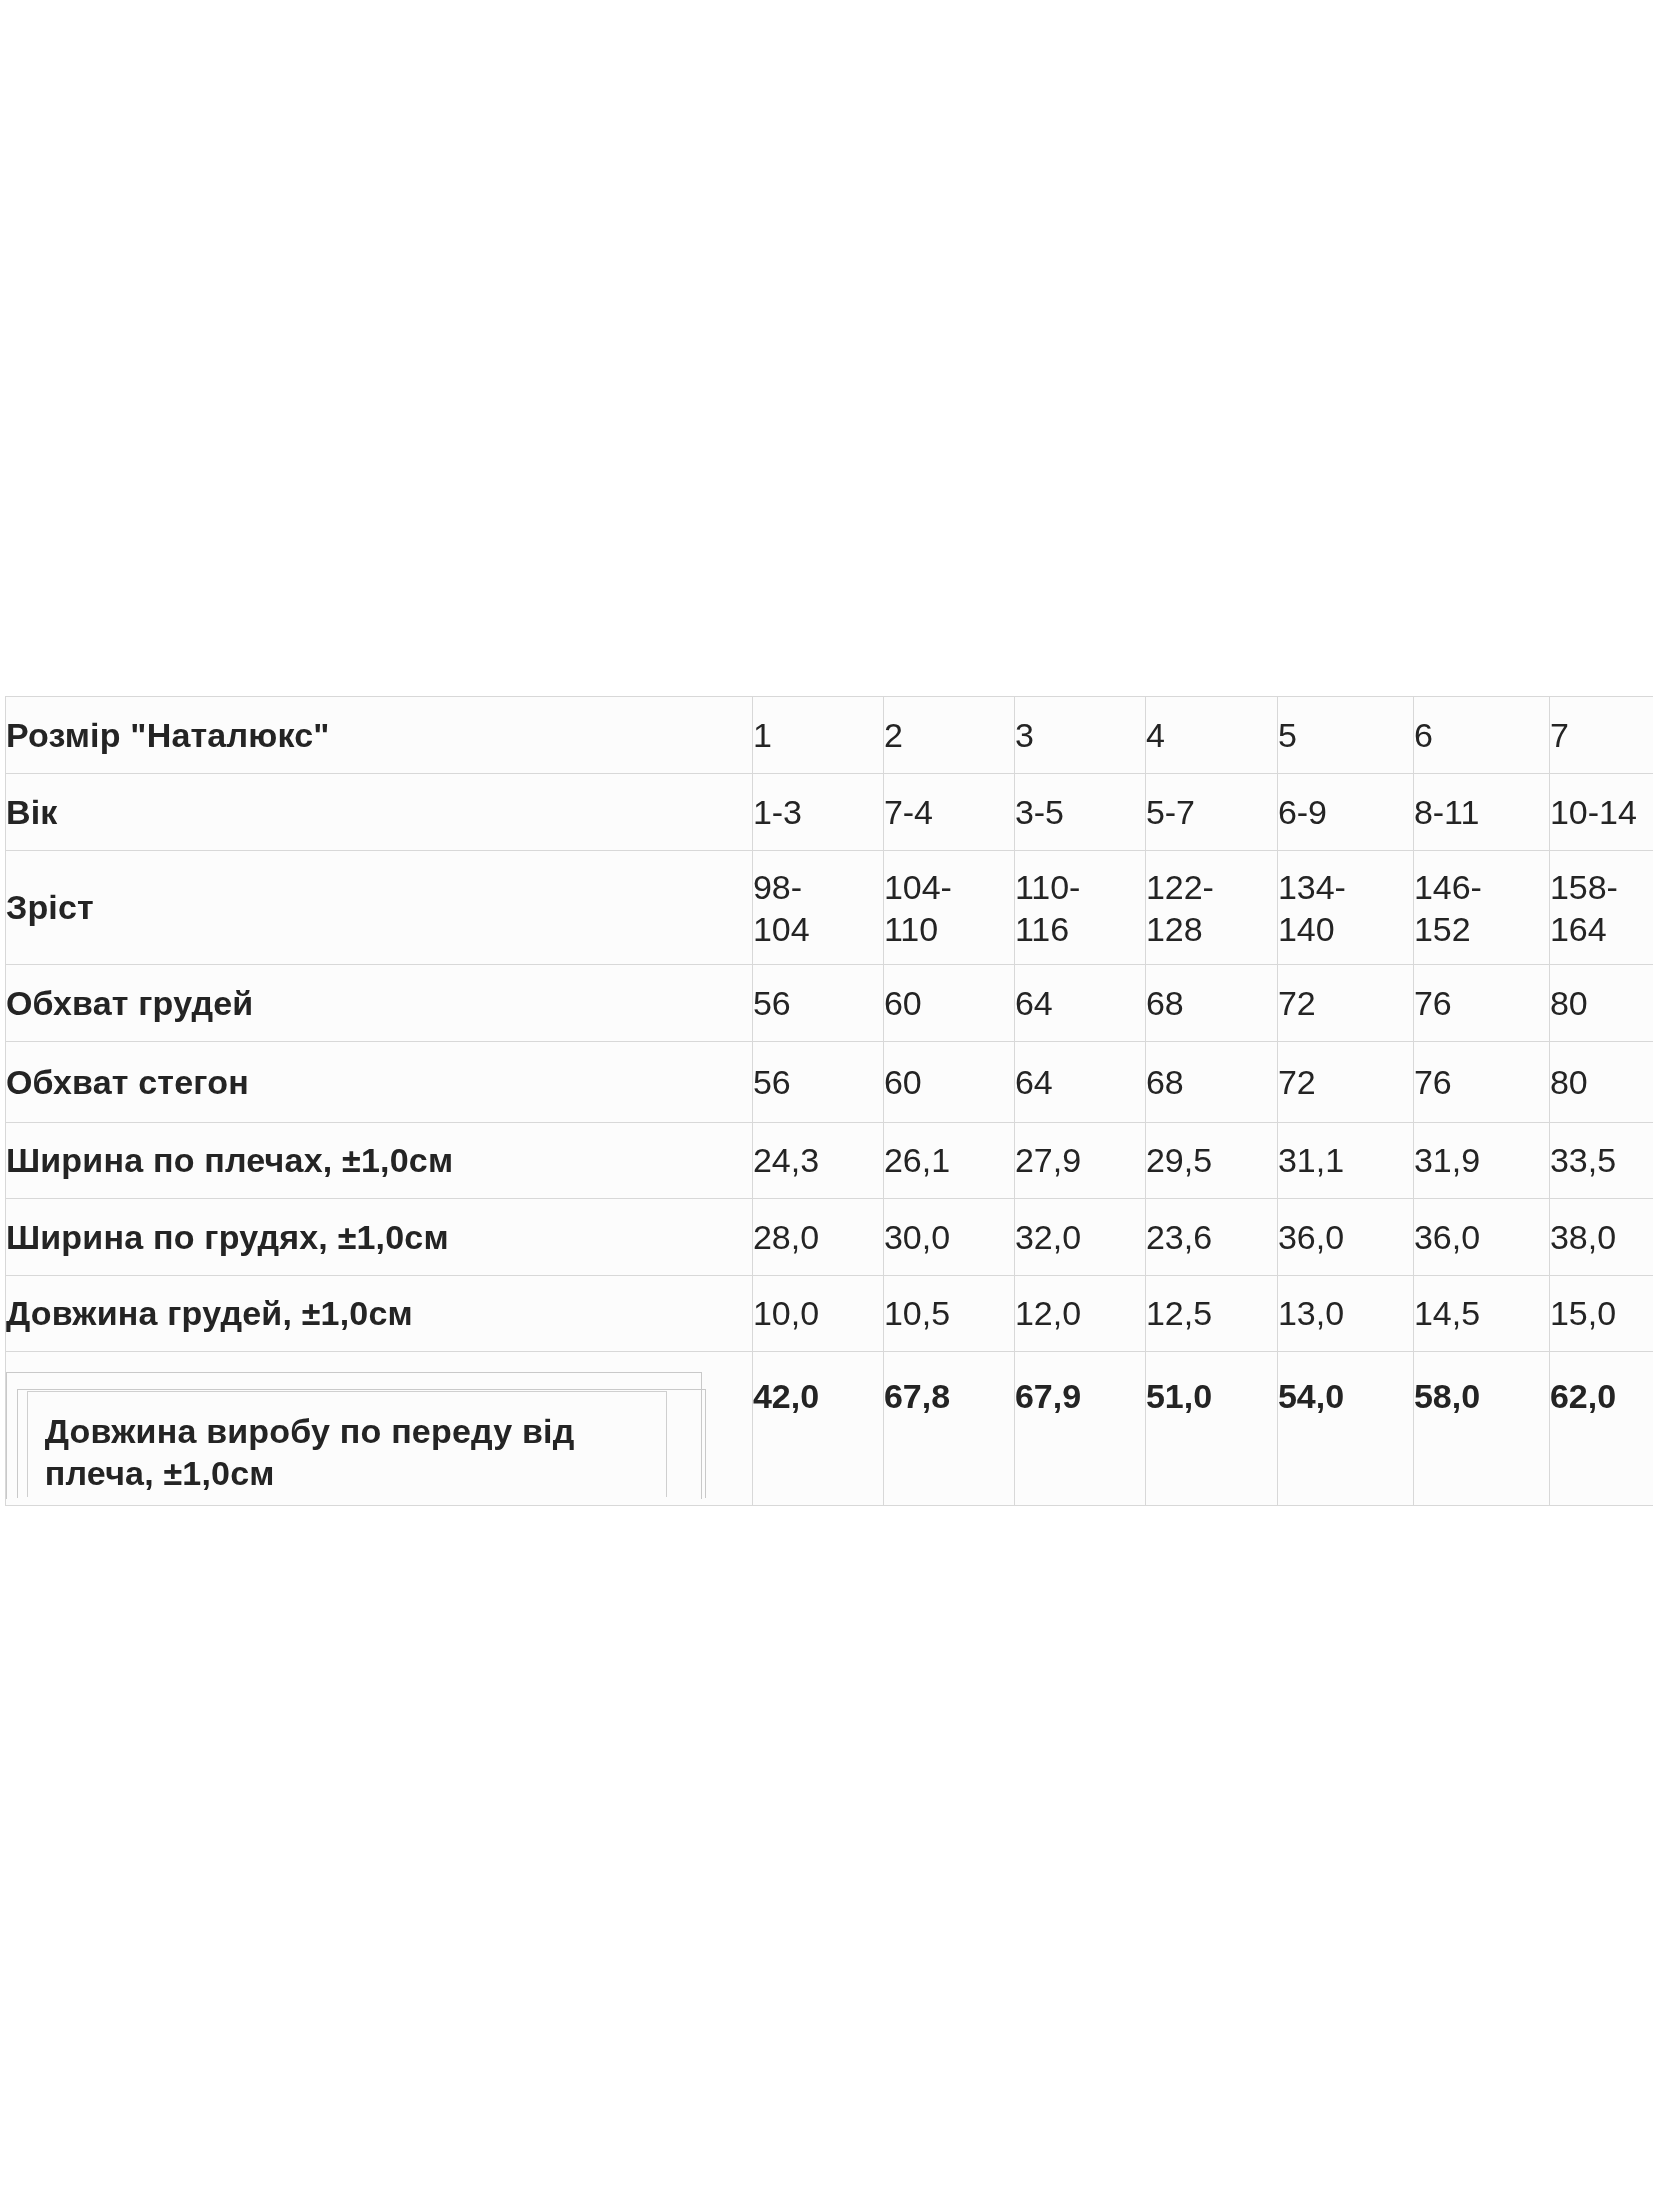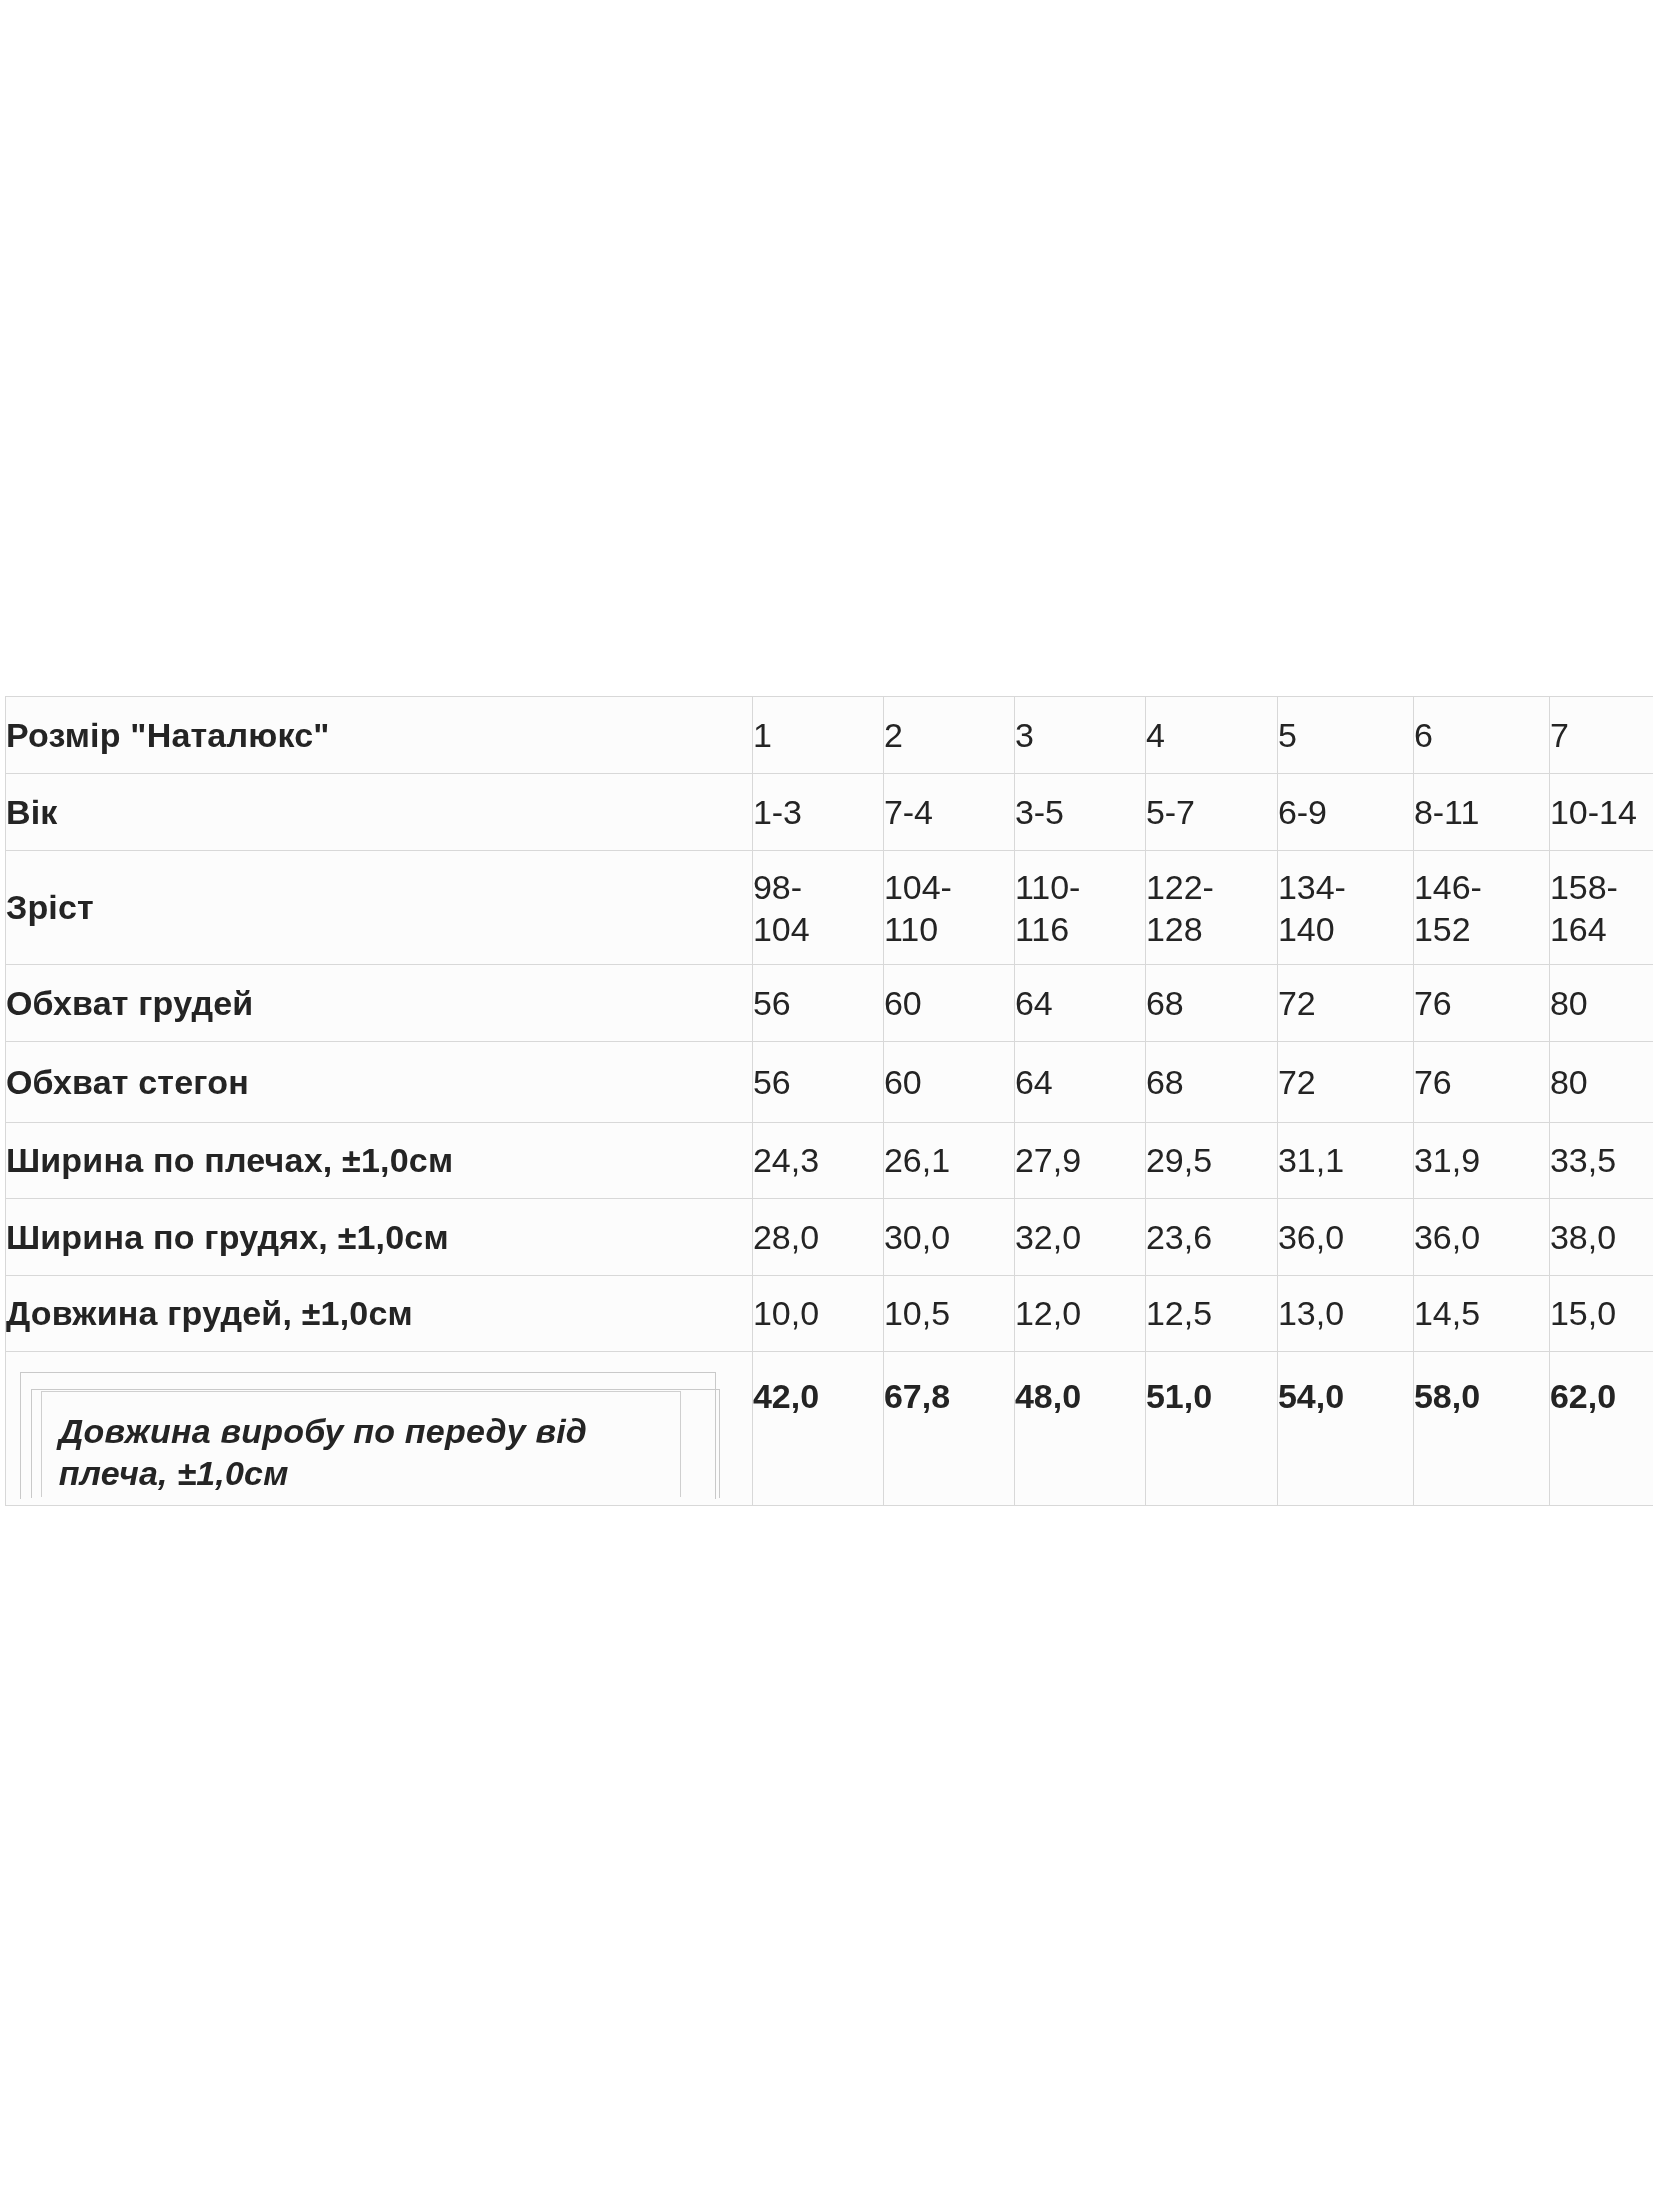--- a/index.html
+++ b/index.html
@@ -223,7 +223,7 @@
           </td>
           <td class="value-cell">42,0</td>
           <td class="value-cell">67,8</td>
-          <td class="value-cell">48,0</td>
+          <td class="value-cell">67,9</td>
           <td class="value-cell">51,0</td>
           <td class="value-cell">54,0</td>
           <td class="value-cell">58,0</td>

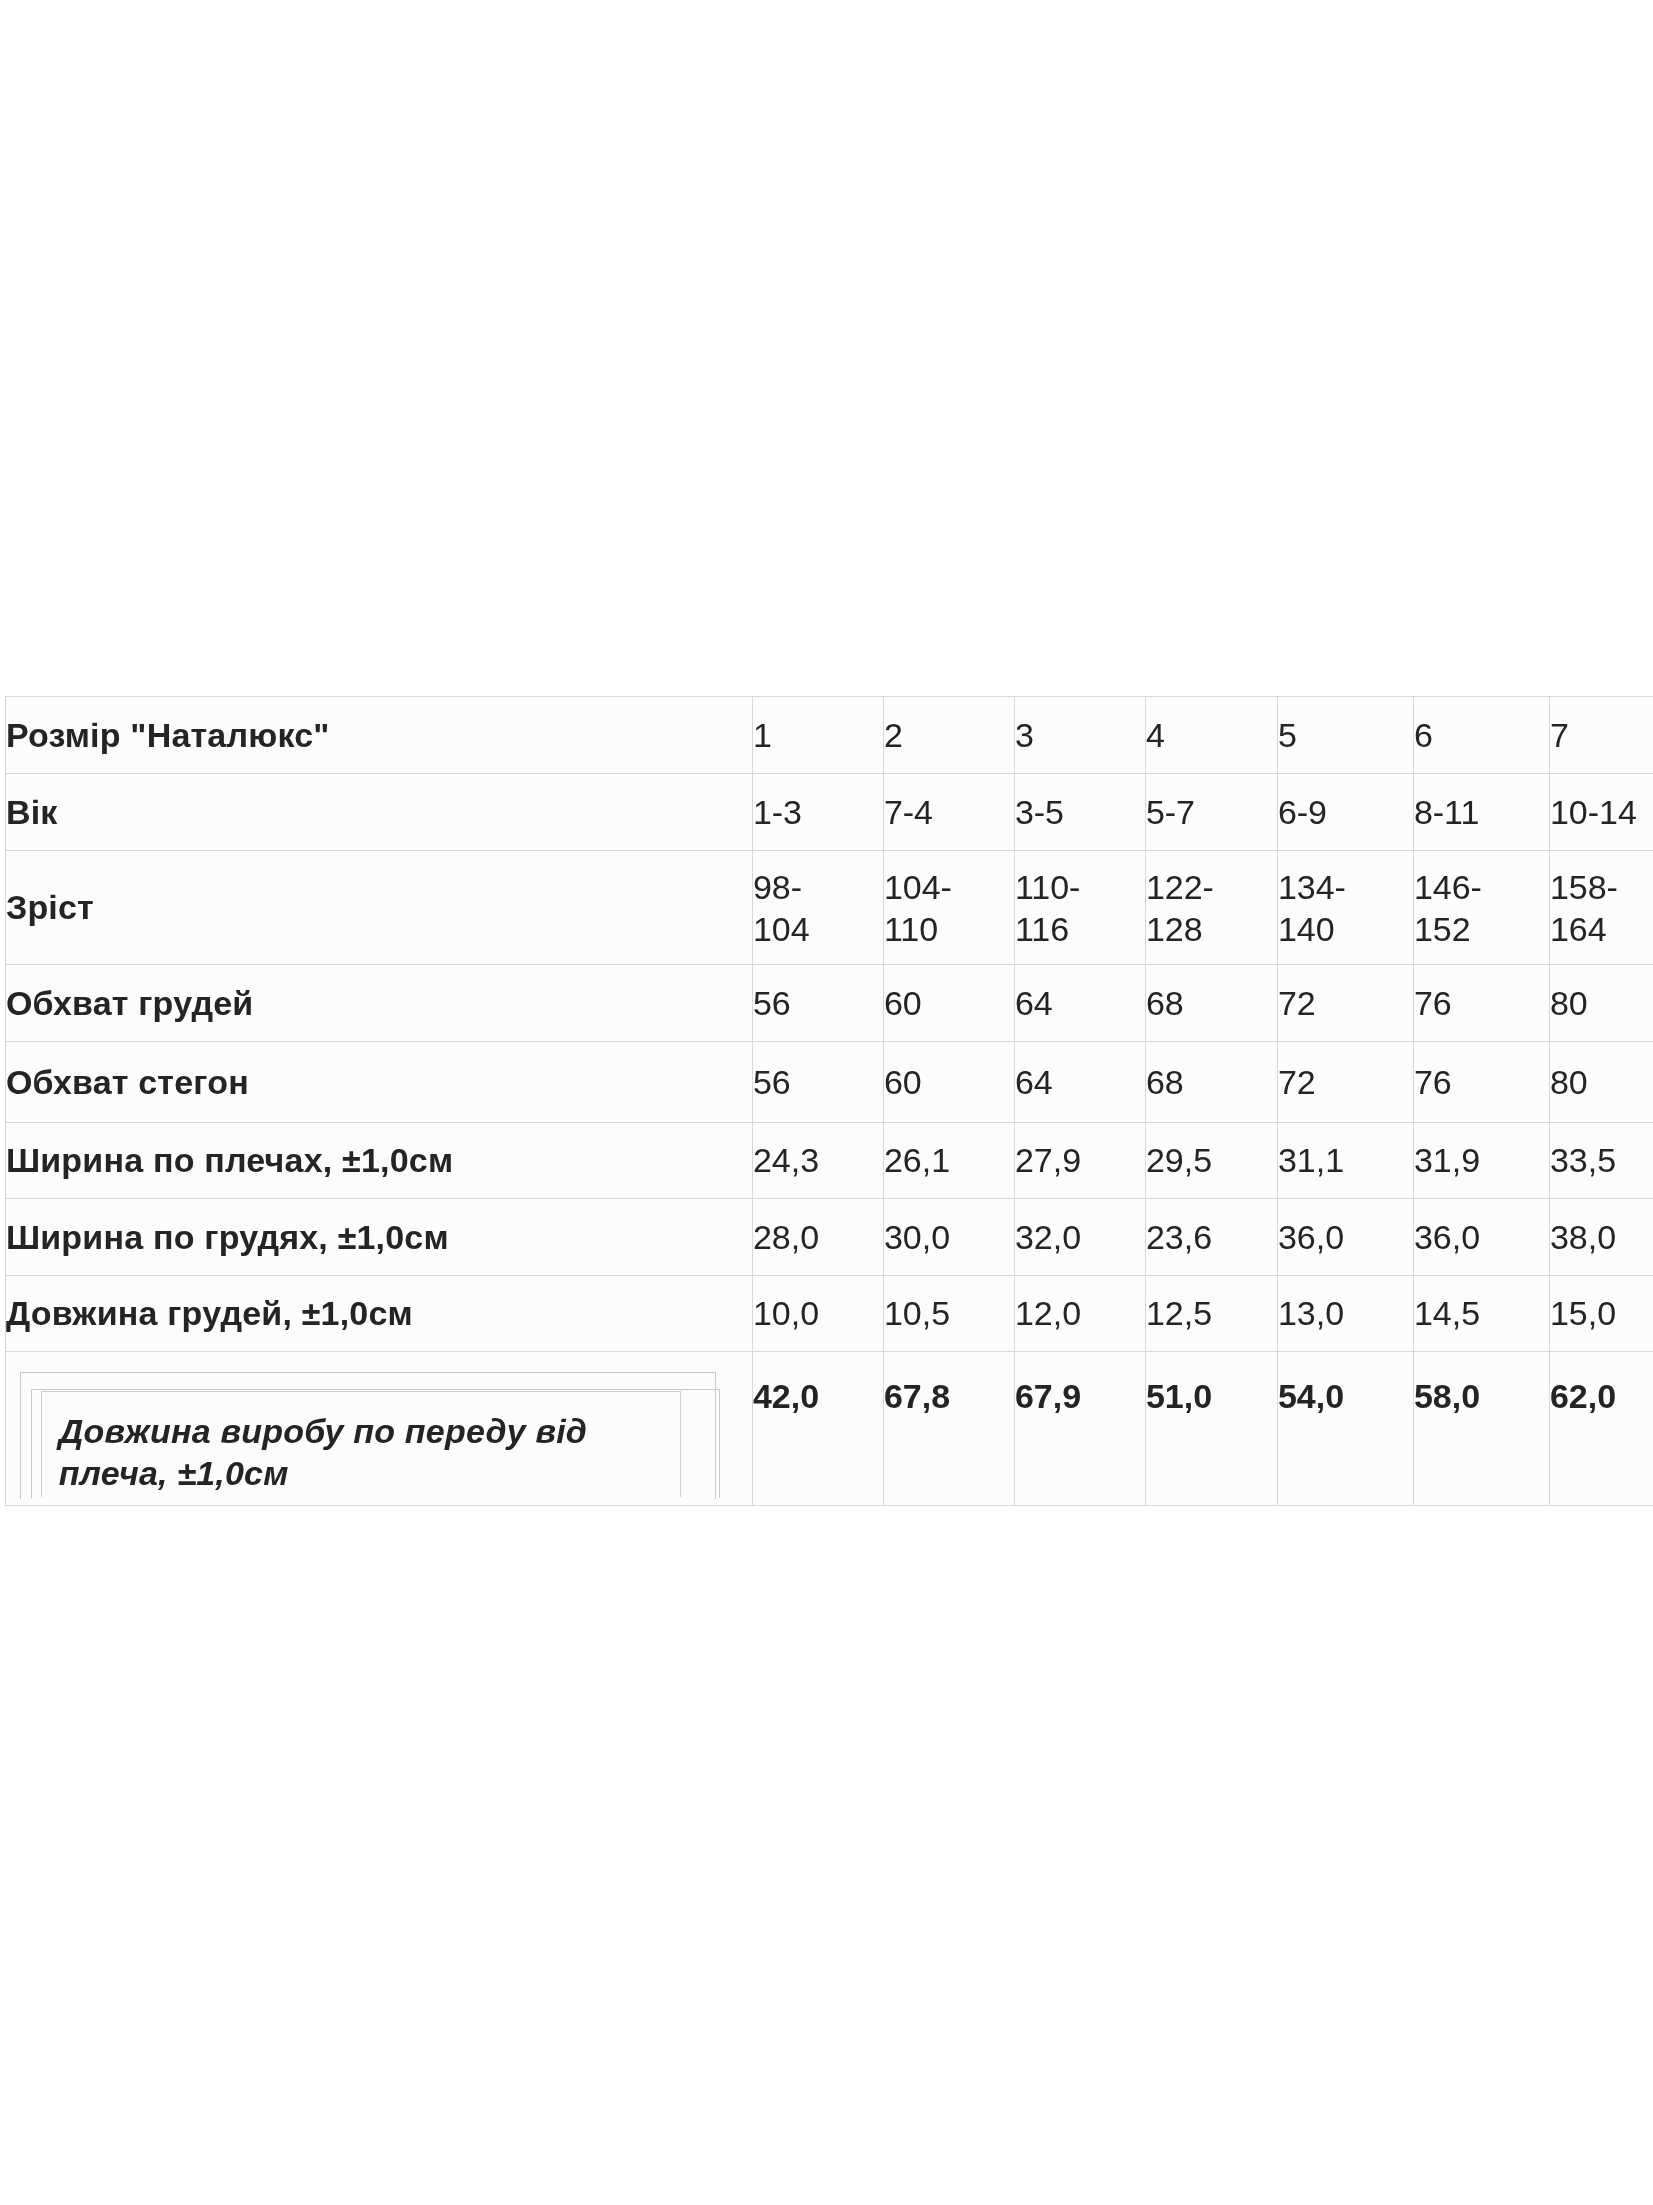--- a/index.html
+++ b/index.html
@@ -73,13 +73,12 @@
   }
   .box-a {
     position: absolute;
-    left: 14px;
+    left: 0;
     top: 19.6px;
     width: 696px;
     height: 127px;
     border: 1.6px solid #c9c9c9;
     border-bottom: none;
-    font-style: italic;
   }
   .box-b {
     position: absolute;

